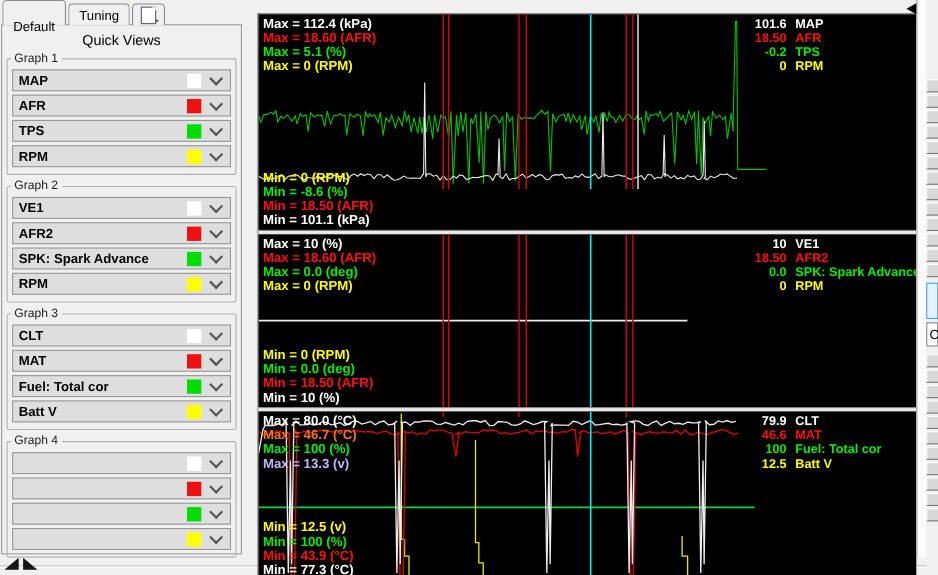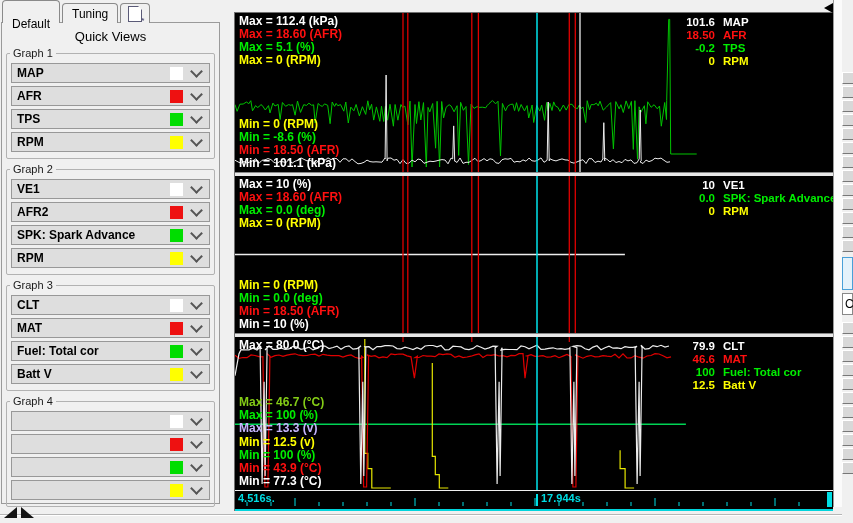--- a/index.html
+++ b/index.html
@@ -186,7 +186,7 @@
   </div>
 
   <div class="graph-stack">
-    <div class="gpanel" id="gp1" style="height:159px">
+    <div class="gpanel" id="gp1" style="height:196px">
         <svg width="598" height="159">
           <polyline points="0.0,91.6 2.1,98.3 4.9,91.2 8.2,91.0 11.7,88.9 13.6,90.9 15.8,87.7 17.5,97.8 20.6,92.6 22.2,94.4 24.1,93.7 25.8,91.6 27.3,92.5 30.3,97.0 33.5,92.6 35.0,99.9 37.9,90.1 40.0,93.0 43.2,91.4 45.1,106.6 47.4,89.5 50.6,93.3 53.6,91.6 55.9,92.3 57.5,91.6 60.1,102.2 62.5,88.0 65.5,99.4 68.7,91.7 71.5,92.4 73.9,90.2 76.7,92.3 78.6,91.8 80.1,109.9 83.1,90.5 85.3,92.5 87.4,93.4 89.5,90.9 92.7,92.3 95.1,110.7 97.2,89.0 99.6,93.4 101.1,90.4 102.8,92.7 105.5,91.6 108.8,98.2 110.8,89.0 113.3,110.0 115.8,94.1 118.9,97.8 121.1,91.5 124.4,102.9 127.4,93.7 130.7,101.4 132.8,87.8 134.6,97.0 136.6,91.3 138.7,107.1 141.4,93.9 144.8,108.3 146.5,93.2 148.7,108.5 150.4,93.4 152.6,107.2 155.0,91.3 158.4,113.2 160.1,91.5 162.9,107.2 165.9,91.5 167.5,94.3 169.9,93.2 172.9,111.8 175.0,88.1 177.0,154.0 180.0,91.5 181.5,110.5 183.9,88.7 185.8,107.0 188.5,89.6 191.3,154.0 193.0,94.4 194.8,98.9 197.7,90.5 200.6,135.2 202.1,88.3 204.6,154.0 206.7,88.5 208.6,104.9 211.1,94.3 214.1,91.7 216.1,93.0 219.1,98.8 222.1,92.7 223.7,142.4 225.6,89.3 228.4,97.3 231.0,93.5 233.5,151.5 236.0,91.2 239.1,95.4 242.0,93.6 244.1,94.4 247.4,94.2 250.7,94.8 252.3,92.4 254.0,90.7 257.4,87.5 260.6,90.8 263.0,88.2 265.5,143.0 267.4,90.4 270.5,97.9 272.7,93.2 275.3,91.5 277.9,91.1 279.6,97.6 281.5,89.7 283.6,98.3 286.1,91.5 289.5,97.9 292.1,92.6 293.7,105.0 297.1,92.0 298.7,109.5 301.7,92.5 304.8,98.1 306.7,92.1 309.6,107.3 311.6,89.5 313.1,98.0 314.8,90.2 317.0,97.5 318.7,88.9 320.4,93.0 322.9,94.3 324.9,98.3 328.4,92.0 331.2,97.1 334.0,91.3 337.1,91.3 339.2,94.4 342.4,95.7 344.2,92.1 346.2,95.5 348.1,94.1 350.7,109.5 352.2,87.7 354.5,96.9 356.2,91.5 358.9,91.7 361.4,90.1 363.2,92.8 365.0,88.2 368.2,97.2 371.4,94.1 373.3,92.0 375.7,89.6 378.4,135.9 380.8,88.6 384.2,95.9 385.9,91.7 388.3,99.5 391.1,87.9 393.8,95.7 396.4,88.4 398.3,136.4 399.9,87.7 402.5,146.2 404.1,93.8 405.9,99.2 409.4,92.7 410.9,110.8 412.7,88.8 416.1,94.3 419.1,91.7 422.3,95.8 424.5,93.0 426.3,113.2 429.7,89.5 431.5,106.5 431.7,87.5 433.7,6.4 434.7,6.4 435.7,141.0 461.7,141.0" fill="none" stroke="#00c400" stroke-width="1"></polyline>
           <polyline points="0.0,147.2 3.0,148.9 6.0,150.2 9.0,148.5 12.0,150.1 15.0,148.9 18.0,147.7 21.0,145.7 24.0,150.3 27.0,147.3 30.0,146.8 33.0,145.6 36.0,146.6 39.0,149.4 42.0,150.3 45.0,148.4 48.0,148.8 51.0,149.6 54.0,146.4 57.0,150.2 60.0,148.2 63.0,147.3 66.0,144.9 69.0,146.4 72.0,147.9 75.0,147.1 78.0,148.9 81.0,150.5 84.0,146.7 87.0,145.0 90.0,147.2 93.0,144.9 96.0,146.6 99.0,145.2 102.0,145.8 105.0,149.3 108.0,145.8 111.0,145.8 114.0,148.5 117.0,145.9 120.0,148.6 123.0,150.8 126.0,150.4 129.0,149.3 132.0,147.1 135.0,148.6 138.0,149.0 141.0,148.8 144.0,149.0 147.0,149.2 150.0,145.0 150.1,145.9 151.1,62.0 152.1,147.9 153.0,145.2 156.0,145.0 159.0,147.2 162.0,146.4 165.0,150.6 168.0,146.6 171.0,150.4 174.0,150.2 177.0,147.1 180.0,148.8 183.0,146.0 186.0,146.8 189.0,150.3 192.0,149.2 195.0,148.2 198.0,148.6 201.0,148.0 204.0,147.2 207.0,146.6 210.0,147.0 213.0,150.8 216.0,145.1 217.7,145.9 218.7,112.9 219.7,147.9 219.0,147.3 222.0,149.5 225.0,145.0 228.0,150.4 231.0,149.3 234.0,149.3 237.0,147.3 240.0,145.3 243.0,148.6 246.0,147.6 249.0,145.6 252.0,147.8 255.0,145.8 258.0,146.5 261.0,149.9 264.0,150.4 267.0,146.7 270.0,145.8 273.0,146.2 276.0,145.3 279.0,149.2 282.0,148.4 285.0,148.9 288.0,146.9 291.0,148.2 294.0,145.1 297.0,147.8 300.0,148.2 303.0,147.0 306.0,144.9 309.0,149.3 312.0,147.3 312.2,145.9 313.2,89.0 314.2,147.9 315.0,145.8 318.0,147.2 321.0,147.9 324.0,146.8 327.0,145.9 330.0,146.9 333.0,147.1 336.0,149.3 339.0,150.1 342.0,148.9 345.0,147.6 348.0,146.7 351.0,150.5 354.0,145.6 357.0,145.8 360.0,149.5 363.0,148.2 366.0,149.0 367.8,145.9 368.8,109.7 369.8,147.9 369.0,144.9 372.0,146.3 375.0,148.9 378.0,146.7 381.0,149.5 384.0,148.5 387.0,149.7 390.0,146.4 393.0,147.9 396.0,146.9 399.0,150.4 402.0,149.7 404.2,145.9 405.2,97.0 406.2,147.9 405.0,148.9 408.0,150.5 411.0,147.1 414.0,148.6 417.0,147.5 420.0,145.2 423.0,145.8 426.0,145.1 429.0,147.3 432.0,149.3 435.0,148.8" fill="none" stroke="#ececec" stroke-width="1"></polyline>

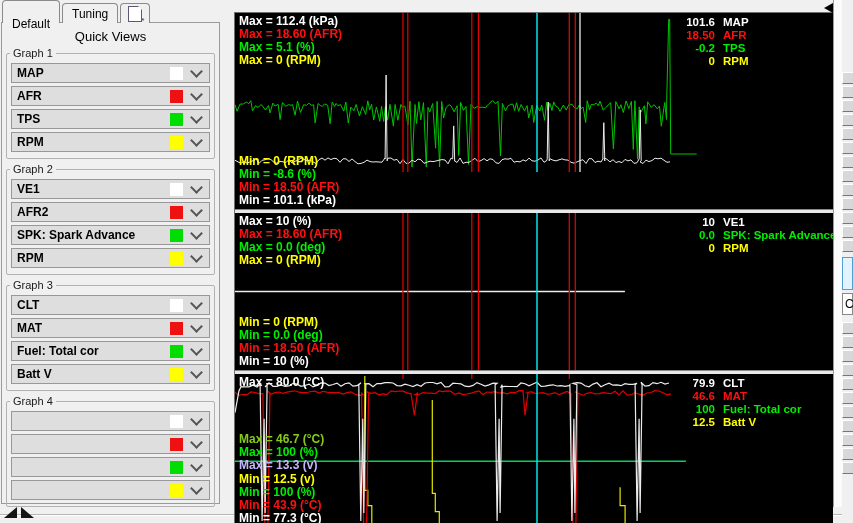--- a/index.html
+++ b/index.html
@@ -244,6 +244,7 @@
         </div>
         <div class="vals">
           <div class="vrow" style="color: rgb(255, 255, 255);"><span class="vv">10</span><span class="vn">VE1</span></div>
+          <div class="vrow" style="color: rgb(255, 16, 16);"><span class="vv">18.50</span><span class="vn">AFR2</span></div>
           <div class="vrow" style="color: rgb(0, 238, 0);"><span class="vv">0.0</span><span class="vn">SPK: Spark Advance</span></div>
           <div class="vrow" style="color: rgb(255, 255, 0);"><span class="vv">0</span><span class="vn">RPM</span></div>
         </div>

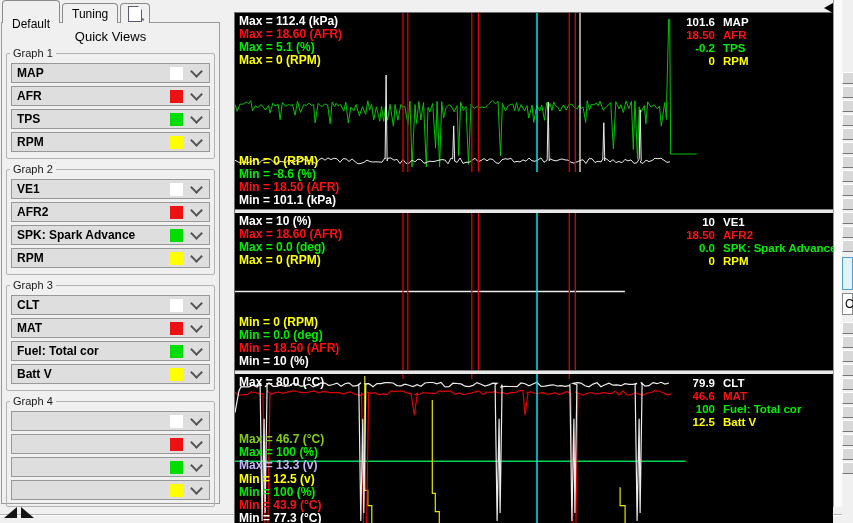--- a/index.html
+++ b/index.html
@@ -265,7 +265,7 @@
         </svg>
         <div class="lblblock maxb">
           <div class="lbl" style="color: rgb(255, 255, 255);">Max = 80.0 (°C)</div>
-          <div class="lbl" style="color: #84cc16; margin-top: 44px;">Max = 46.7 (°C)</div>
+          <div class="lbl" style="color: #f97316;">Max = 46.7 (°C)</div>
           <div class="lbl" style="color: rgb(0, 238, 0);">Max = 100 (%)</div>
           <div class="lbl" style="color: #c4b5fd;">Max = 13.3 (v)</div>
         </div>

